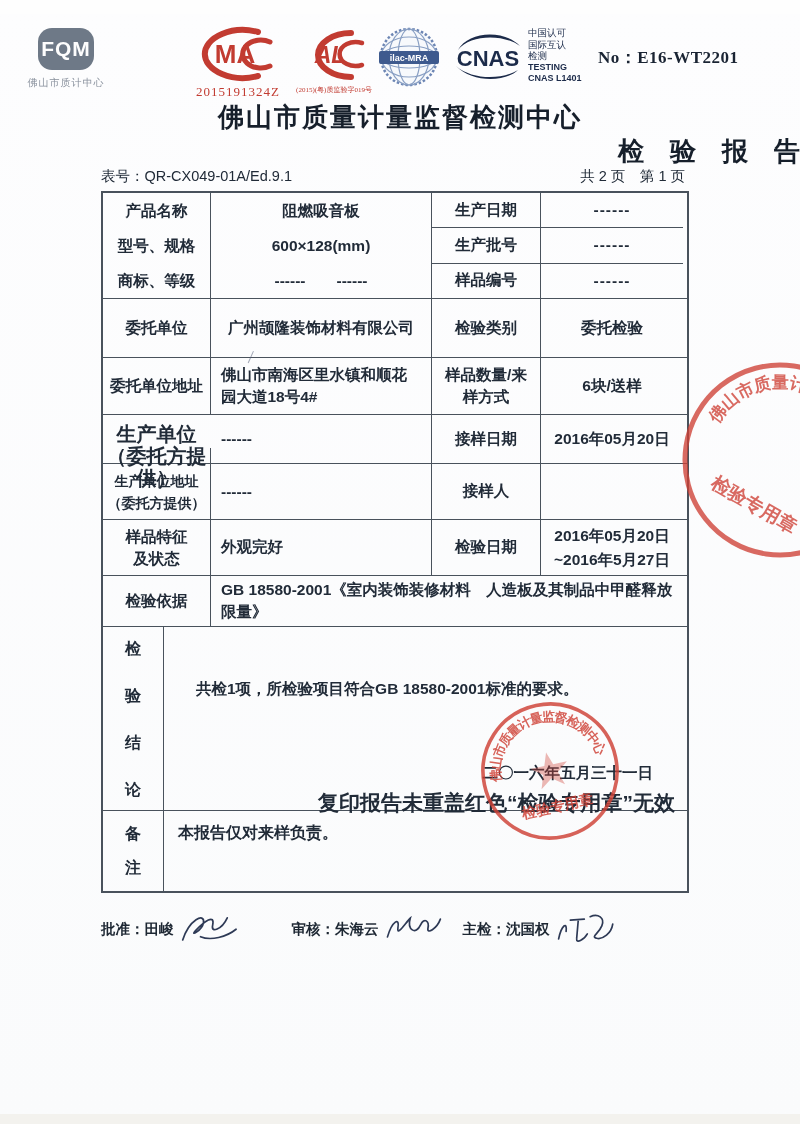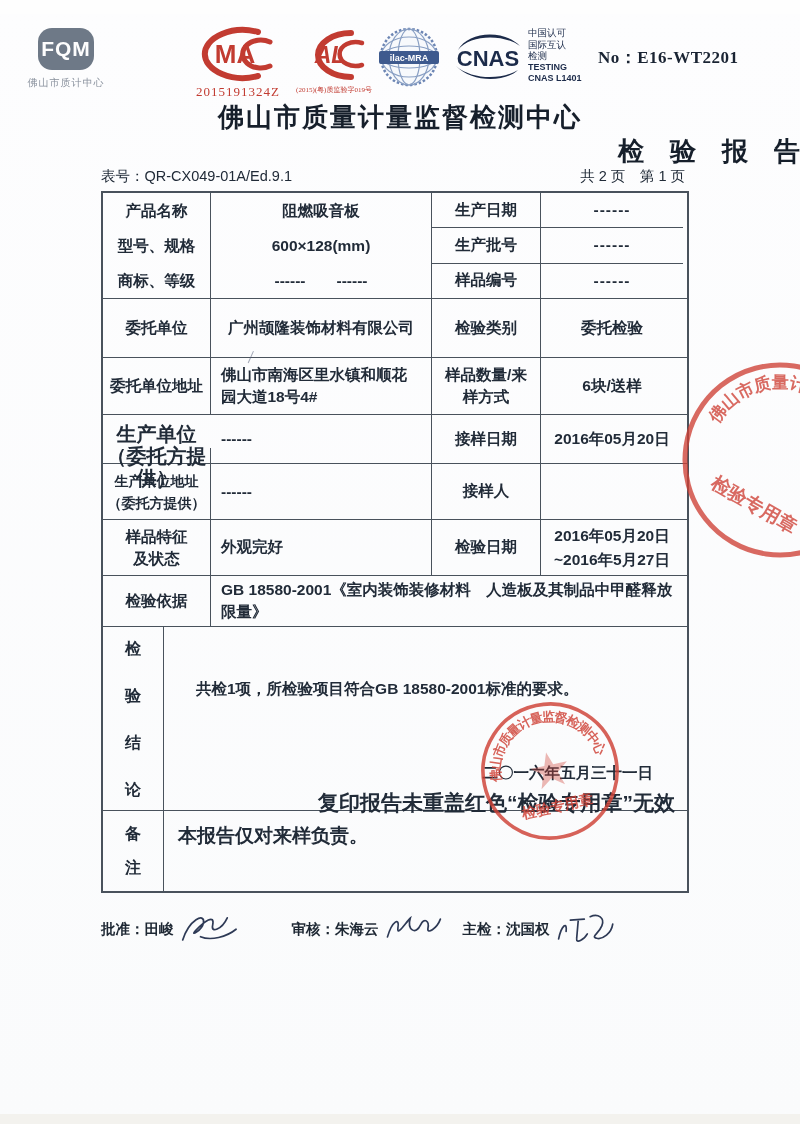--- a/index.html
+++ b/index.html
@@ -53,7 +53,7 @@
   .concl-text{position:absolute;left:32px;top:52px;font-size:15.5px;font-weight:600;}
   .concl-date{position:absolute;right:30px;top:136px;font-size:15.5px;font-weight:600;}
   .concl-note{position:absolute;right:8px;top:162px;font-size:21px;font-weight:600;}
-  .remark-text{position:absolute;left:14px;top:12px;font-size:19px;font-weight:600;}
+  .remark-text{position:absolute;left:14px;top:12px;font-size:16px;font-weight:600;}
   
   .footer-row{position:absolute;left:101px;top:906px;width:600px;height:46px;display:flex;align-items:center;
               font-size:14.5px;font-weight:700;color:#1d2733;}

